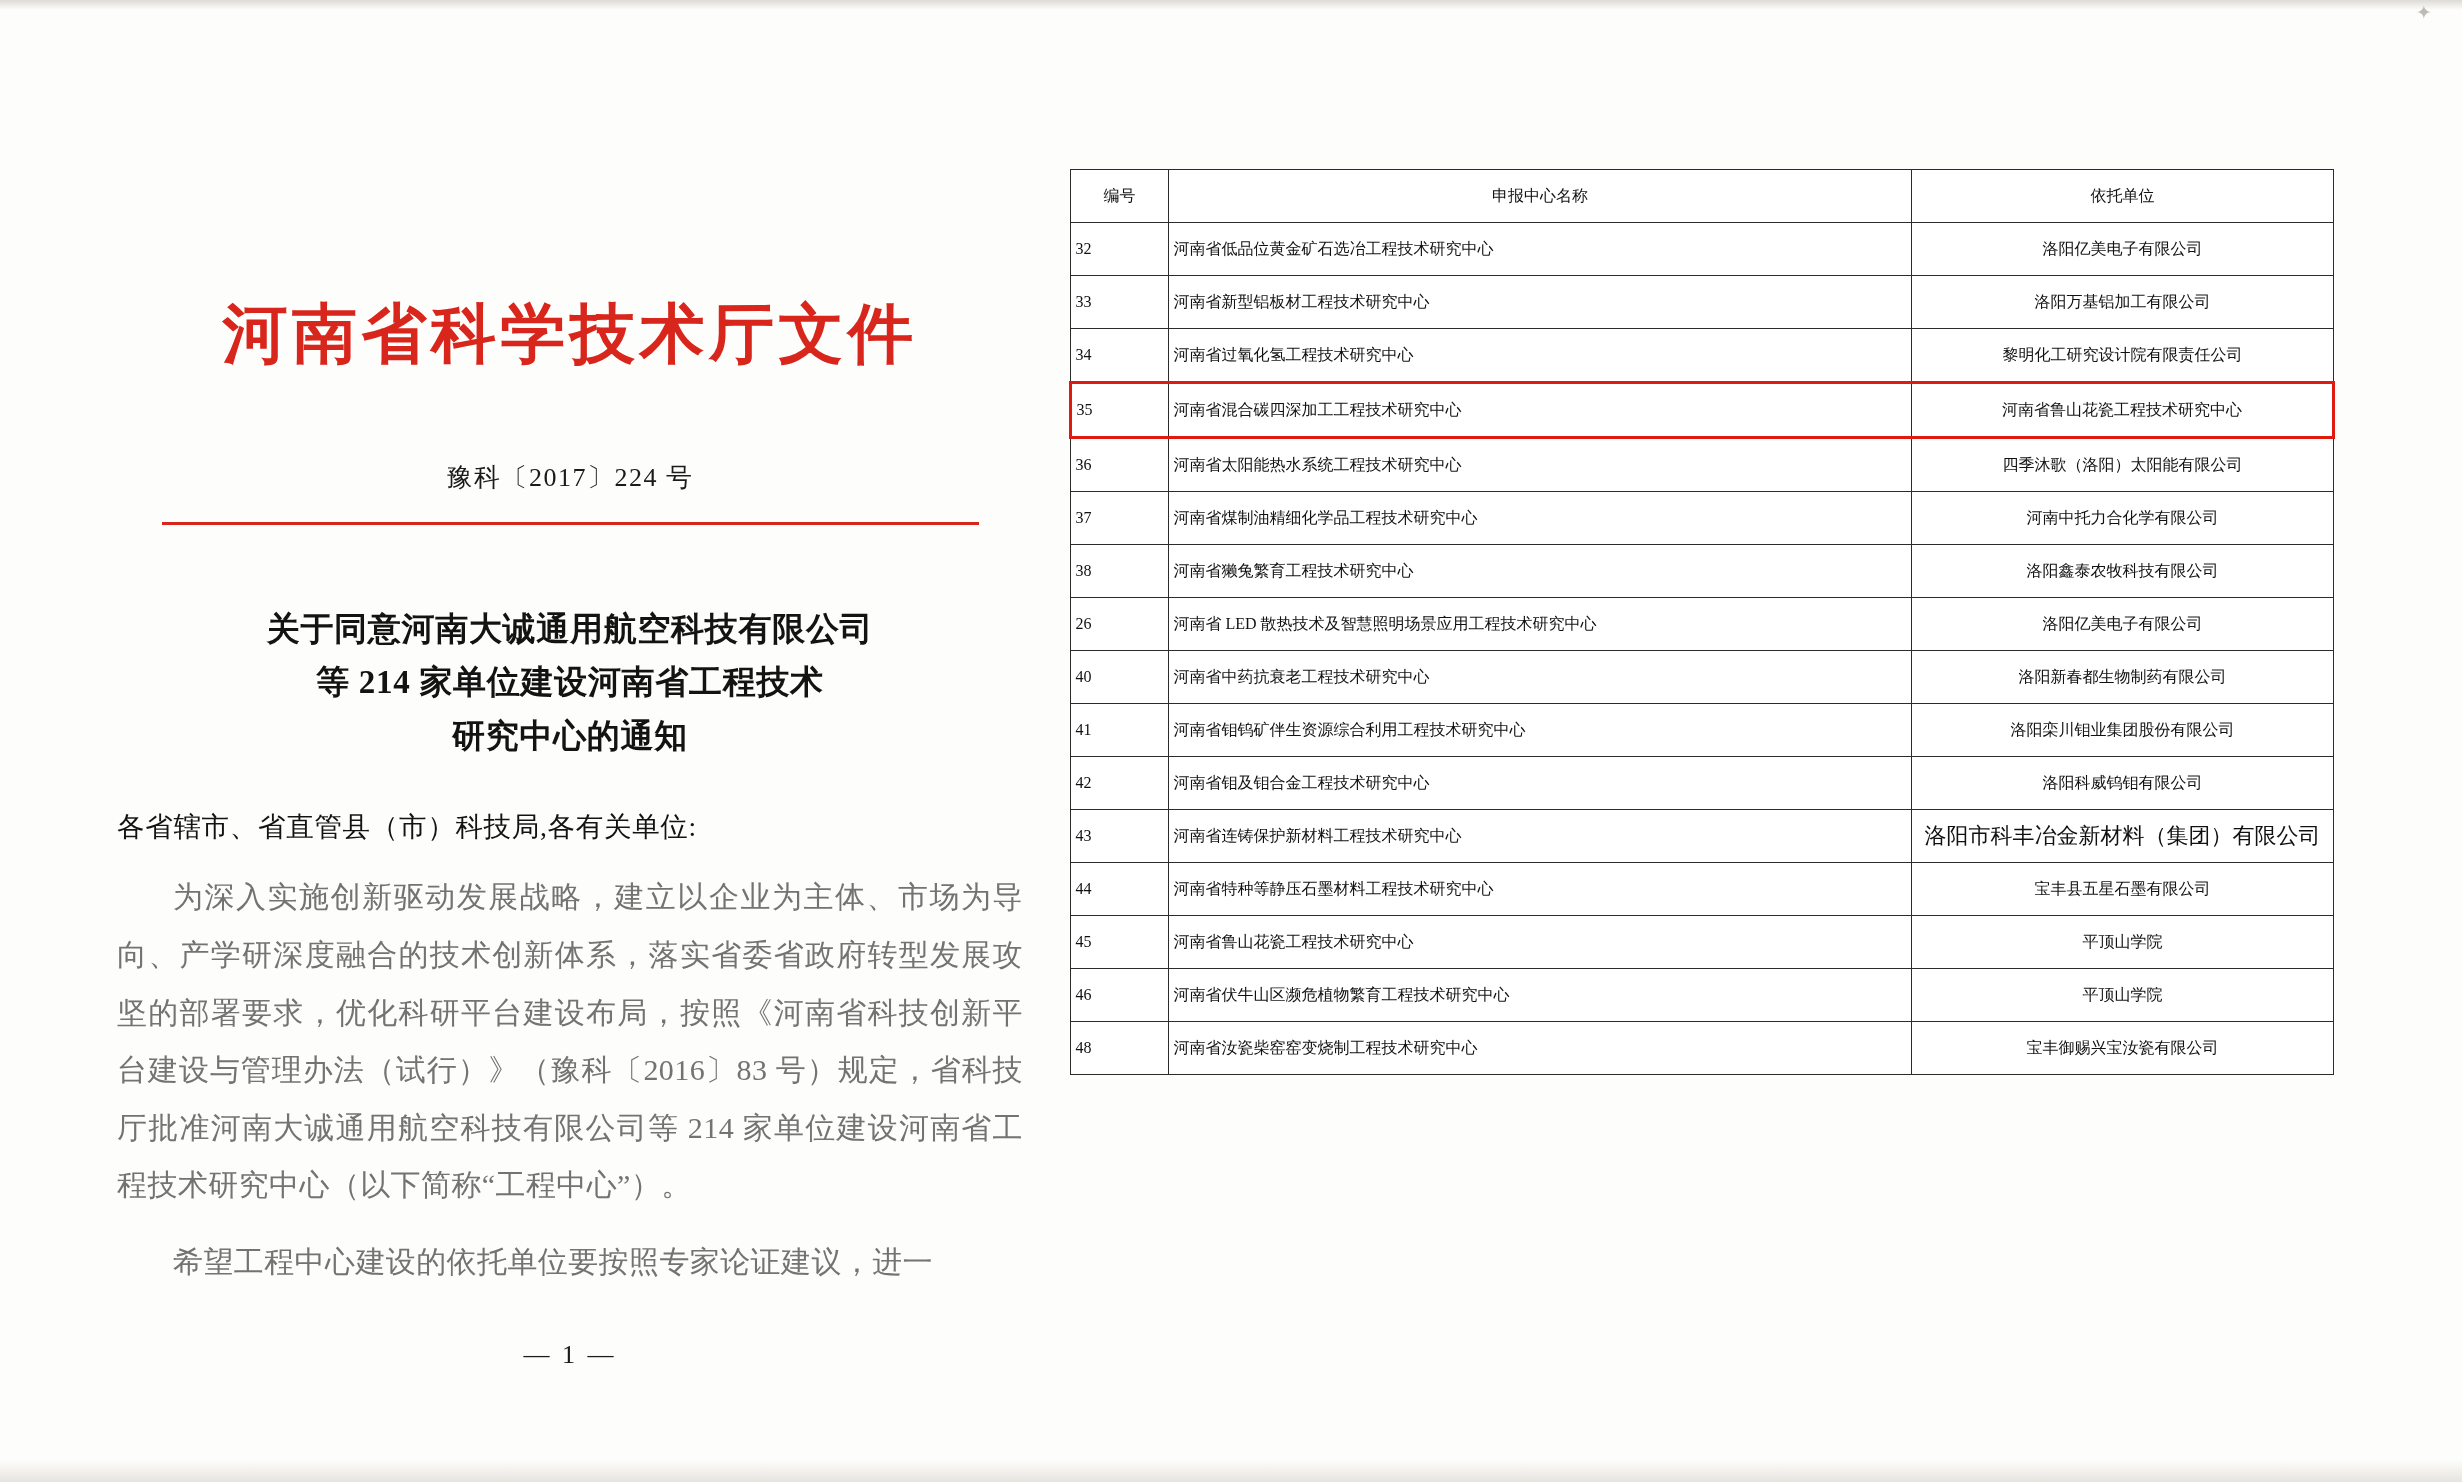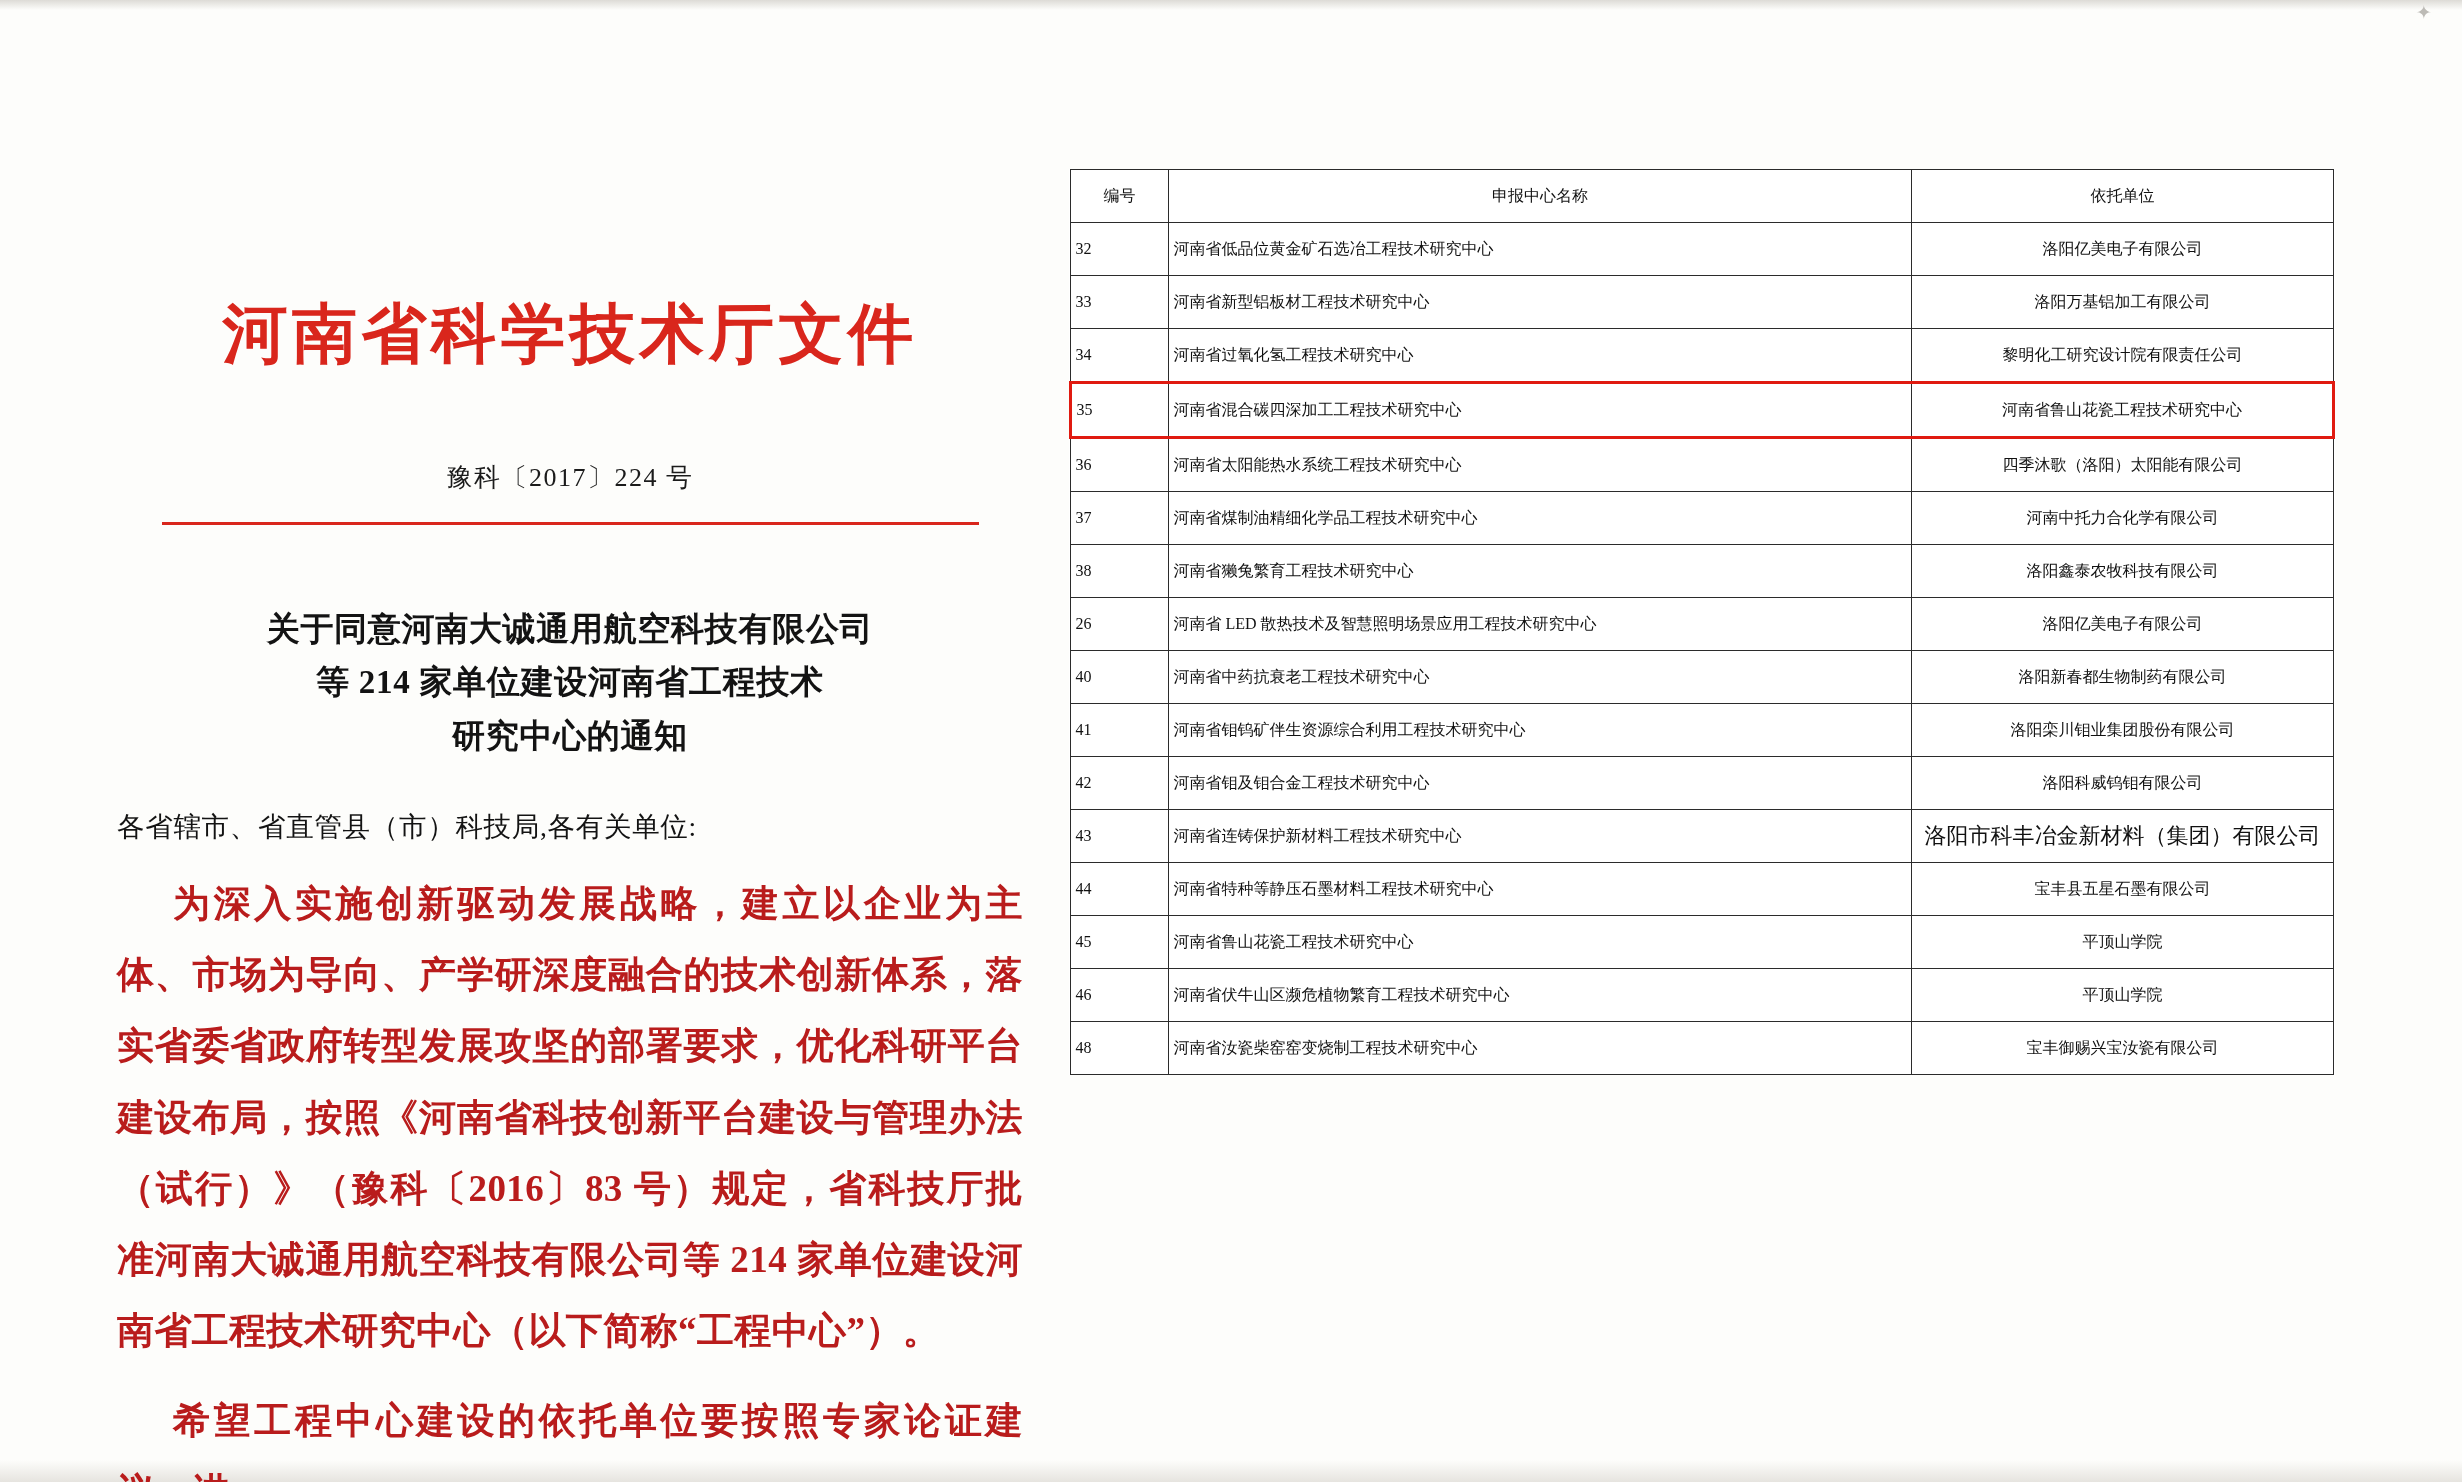--- a/index.html
+++ b/index.html
@@ -101,14 +101,13 @@
 
   .doc-para {
     margin-top: 19.3px;
-    font-size: 37px;
-    color: #b91c1c;
+    font-size: 30px;
+    color: #737373;
     line-height: 1.92;
     text-align: justify;
     text-justify: inter-ideograph;
     text-indent: 56px;
     letter-spacing: 0.4px;
-    font-weight: bold;
   }
 
   .page-num {

